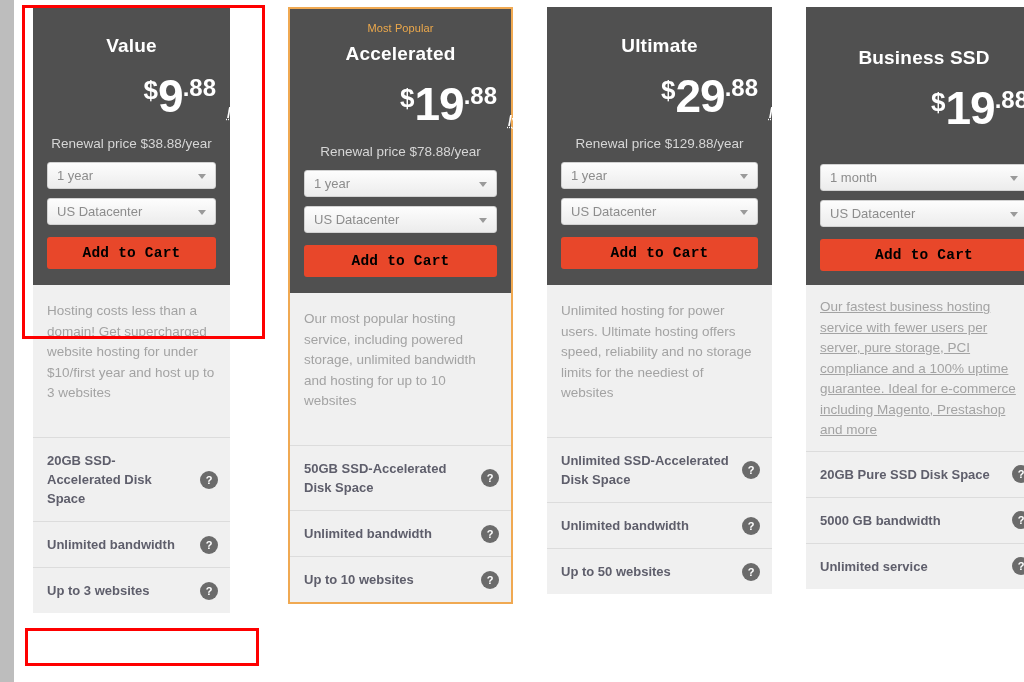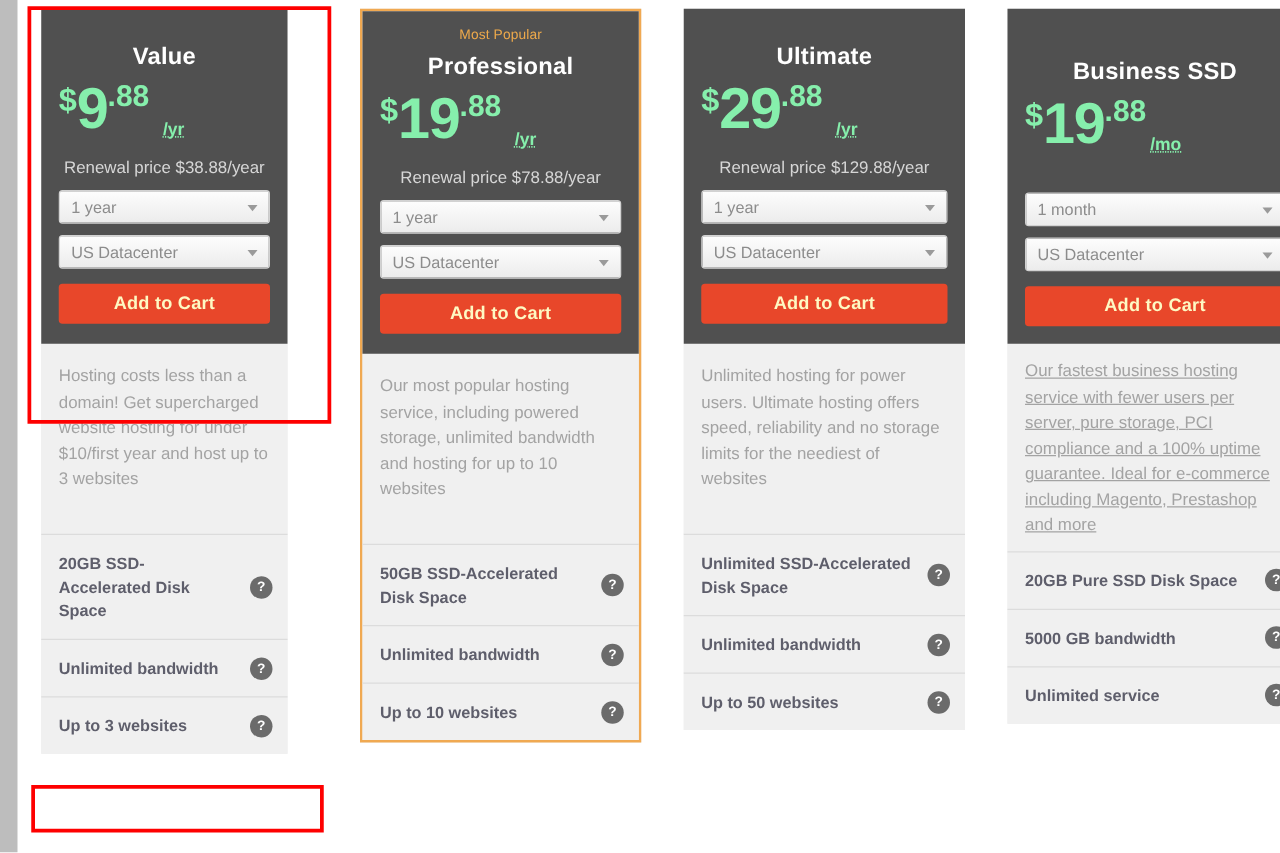--- a/index.html
+++ b/index.html
@@ -245,7 +245,7 @@
   <div class="card c2">
     <div class="head">
       <div class="popular-tag">Most Popular</div>
-      <div class="plan-name">Professional</div>
+      <div class="plan-name">Accelerated</div>
       <div class="price-row">
         <span class="price-inner">
           <span class="cur">$</span><span class="whole">19</span><span class="cents">.88</span>

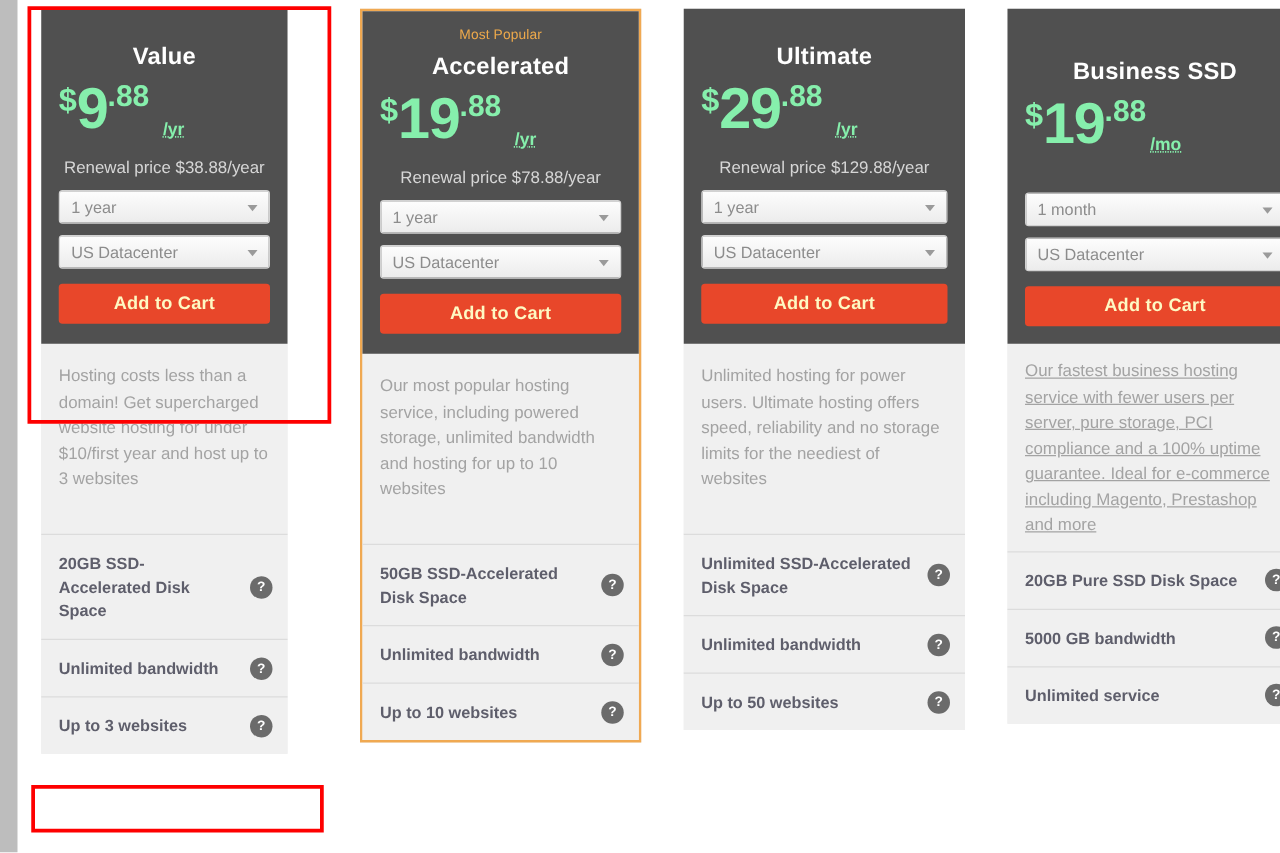--- a/index.html
+++ b/index.html
@@ -64,9 +64,10 @@
   .card.c1 .plan-name, .card.c3 .plan-name, .card.c4 .plan-name { margin-top: 16px; }
 
   .price-row {
-    color: #86efac;
+    margin-top: 10px;
+    color: #ffffff;
     white-space: nowrap;
-    text-align: left;
+    text-align: right;
     height: 58px;
     position: relative;
   }

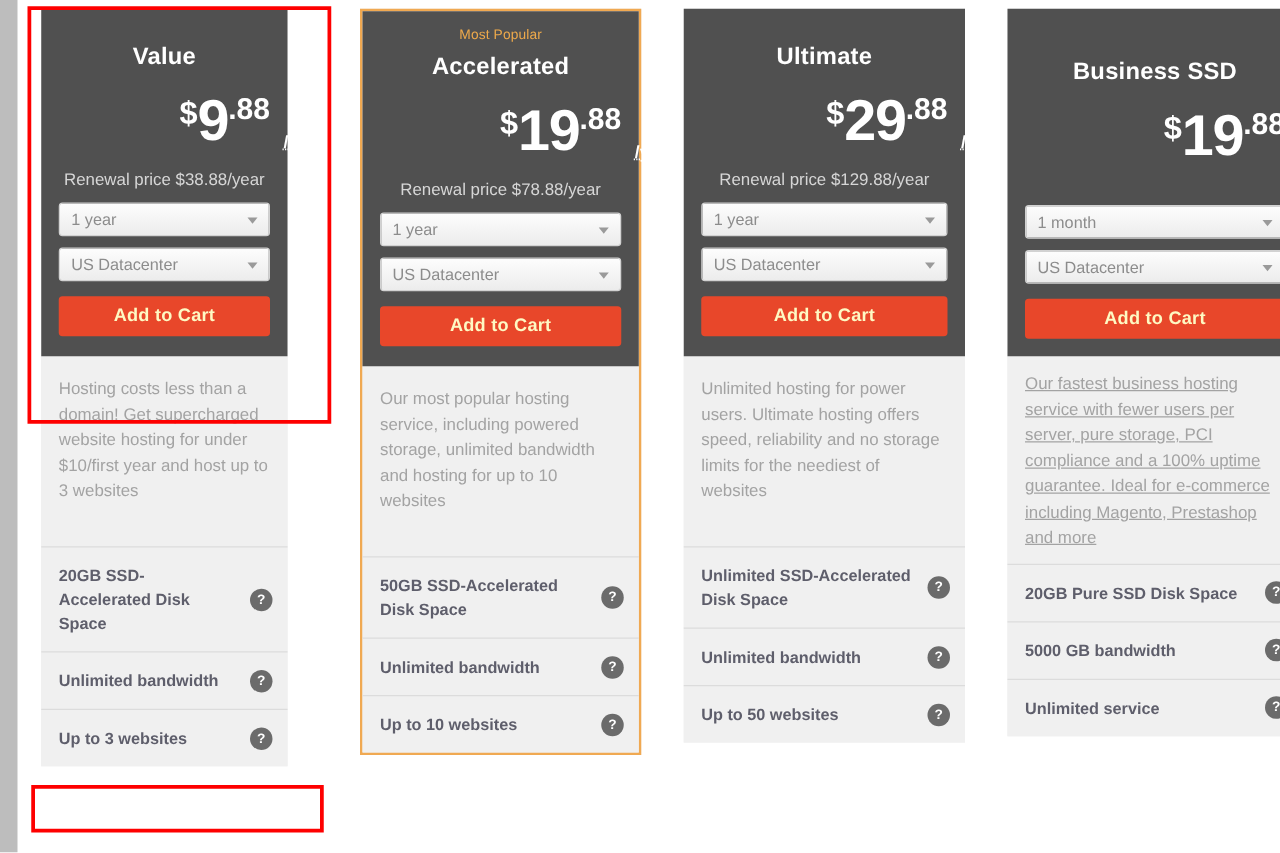--- a/index.html
+++ b/index.html
@@ -137,7 +137,7 @@
   .cart-btn {
     margin-top: 12px;
     background: #e8472a;
-    color: #fef9c3;
+    color: #000000;
     font-size: 14.5px;
     font-weight: bold;
     height: 32px;
@@ -145,6 +145,7 @@
     border-radius: 3px;
     letter-spacing: .2px;
     cursor: pointer;
+    font-family: Liberation Mono, monospace;
   }
 
   .desc {

